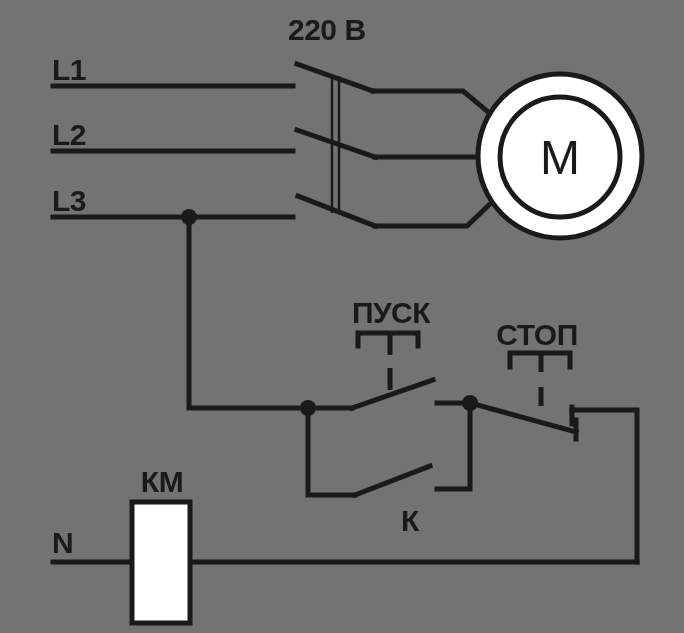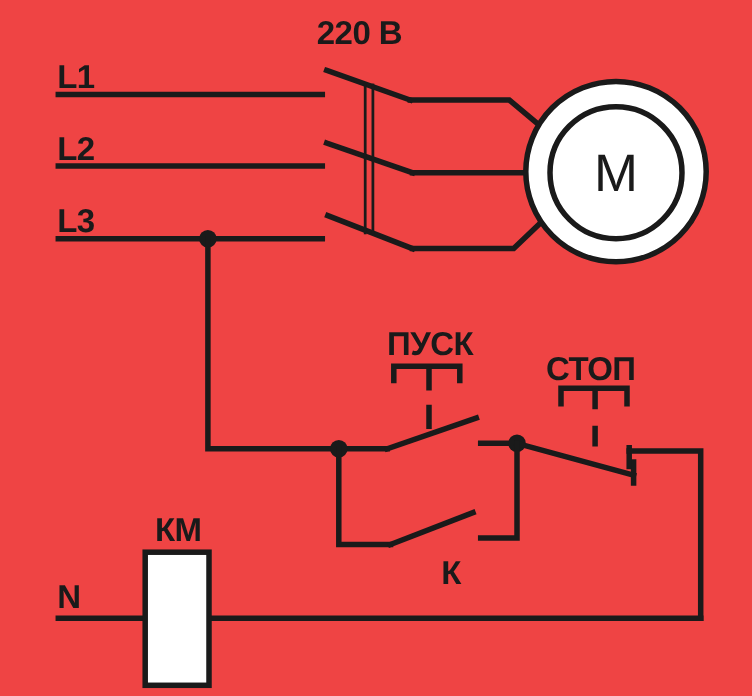--- a/index.html
+++ b/index.html
@@ -6,7 +6,7 @@
   .canvas{
     position:relative;
     width:684px;height:633px;
-    background:#ef4444;
+    background:#737373;
     font-family:"Liberation Sans", sans-serif;
     overflow:hidden;
   }

